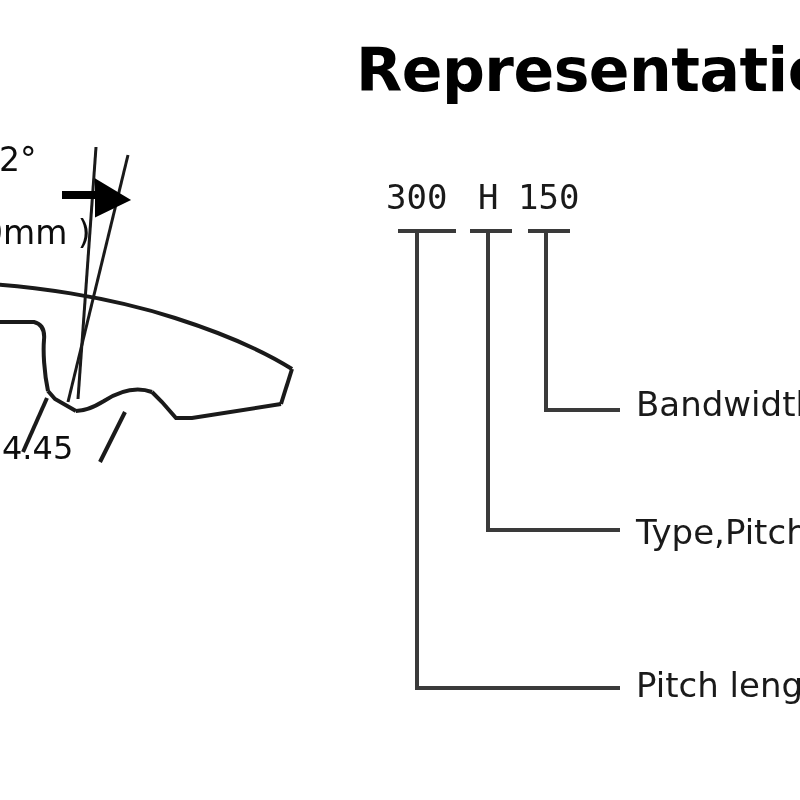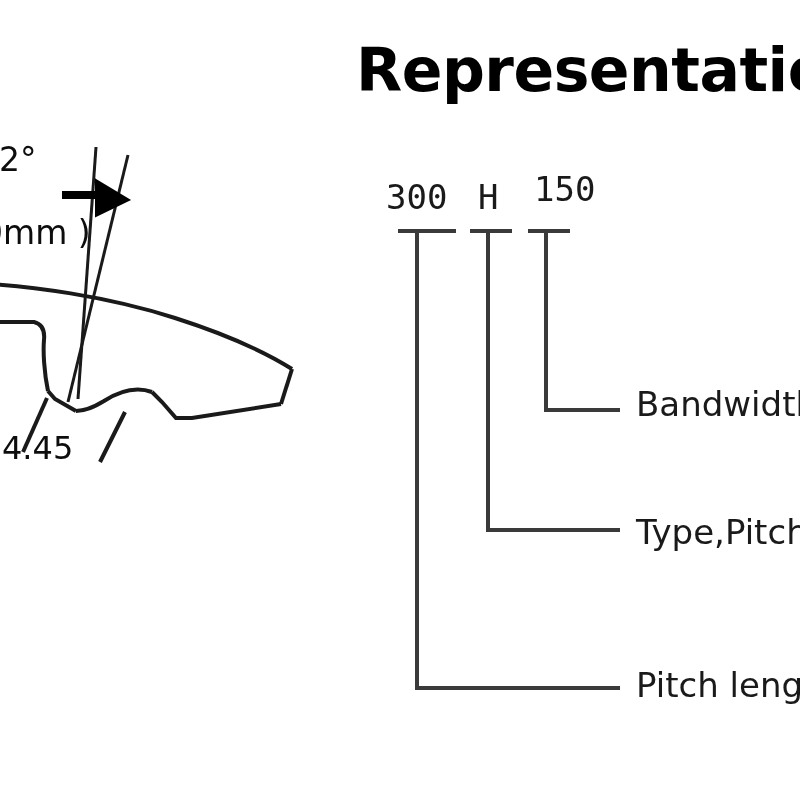--- a/index.html
+++ b/index.html
@@ -53,11 +53,10 @@
   }
   #code-150 {
     left: 518px;
-    top: 172px;
+    top: 180px;
     font-size: 34px;
     color: #1a1a1a;
     font-family: "DejaVu Sans Mono", "Liberation Mono", monospace;
-    margin-left: 16px;
   }
   #lbl-bandwidth {
     left: 636px;

